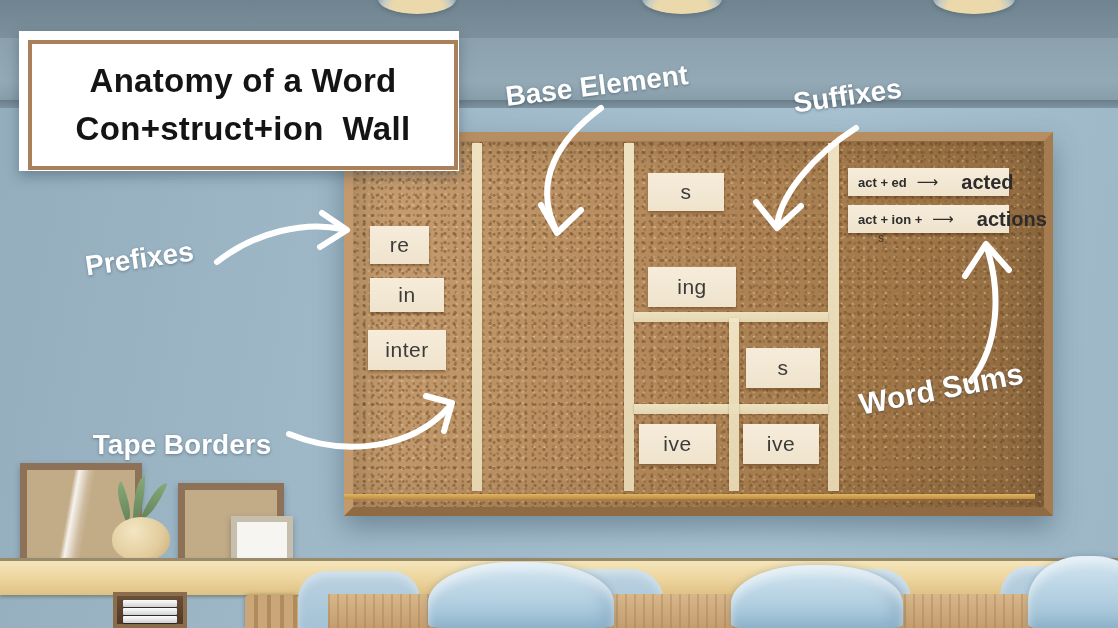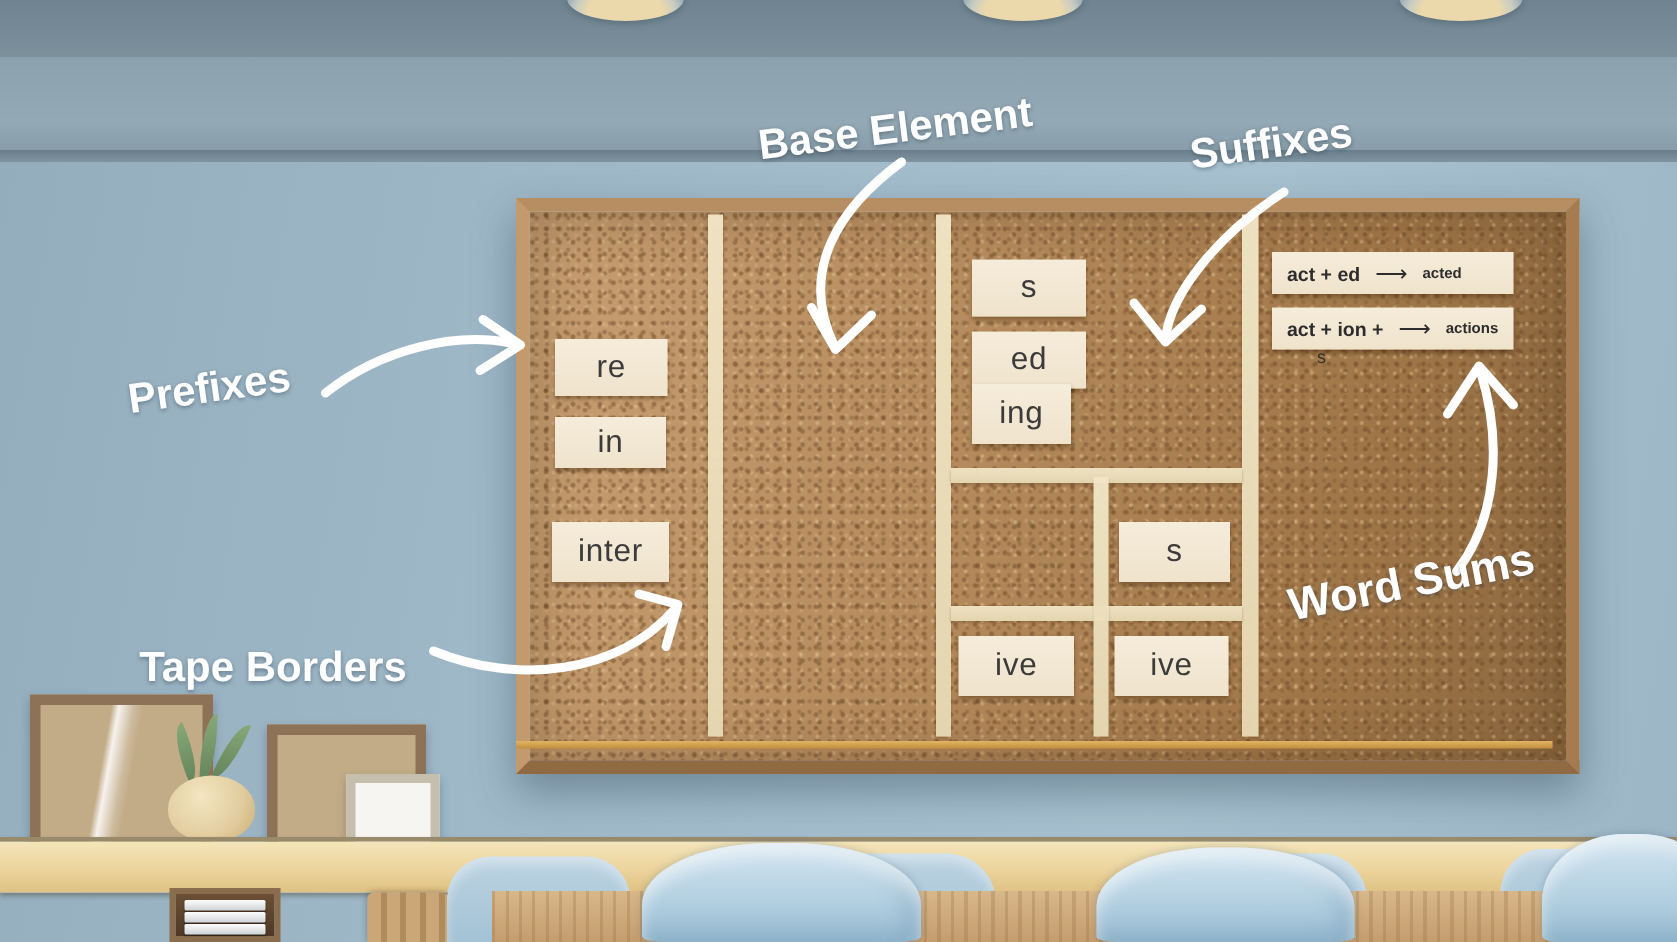--- a/index.html
+++ b/index.html
@@ -205,6 +205,12 @@
   </div>
   <div class="abs label lbl-wordsums">Word Sums</div>
 
+  <div class="abs titlebox">
+    <div class="titlebox-inner">
+      <div class="title-line">Anatomy of a Word</div>
+      <div class="title-line">Con+struct+ion  Wall</div>
+    </div>
+  </div>
 
   <div class="abs frame-wood" style="left:20px;top:463px;width:108px;height:97px;">
     <div class="abs streak" style="left:0;top:0;width:108px;height:97px;"></div>

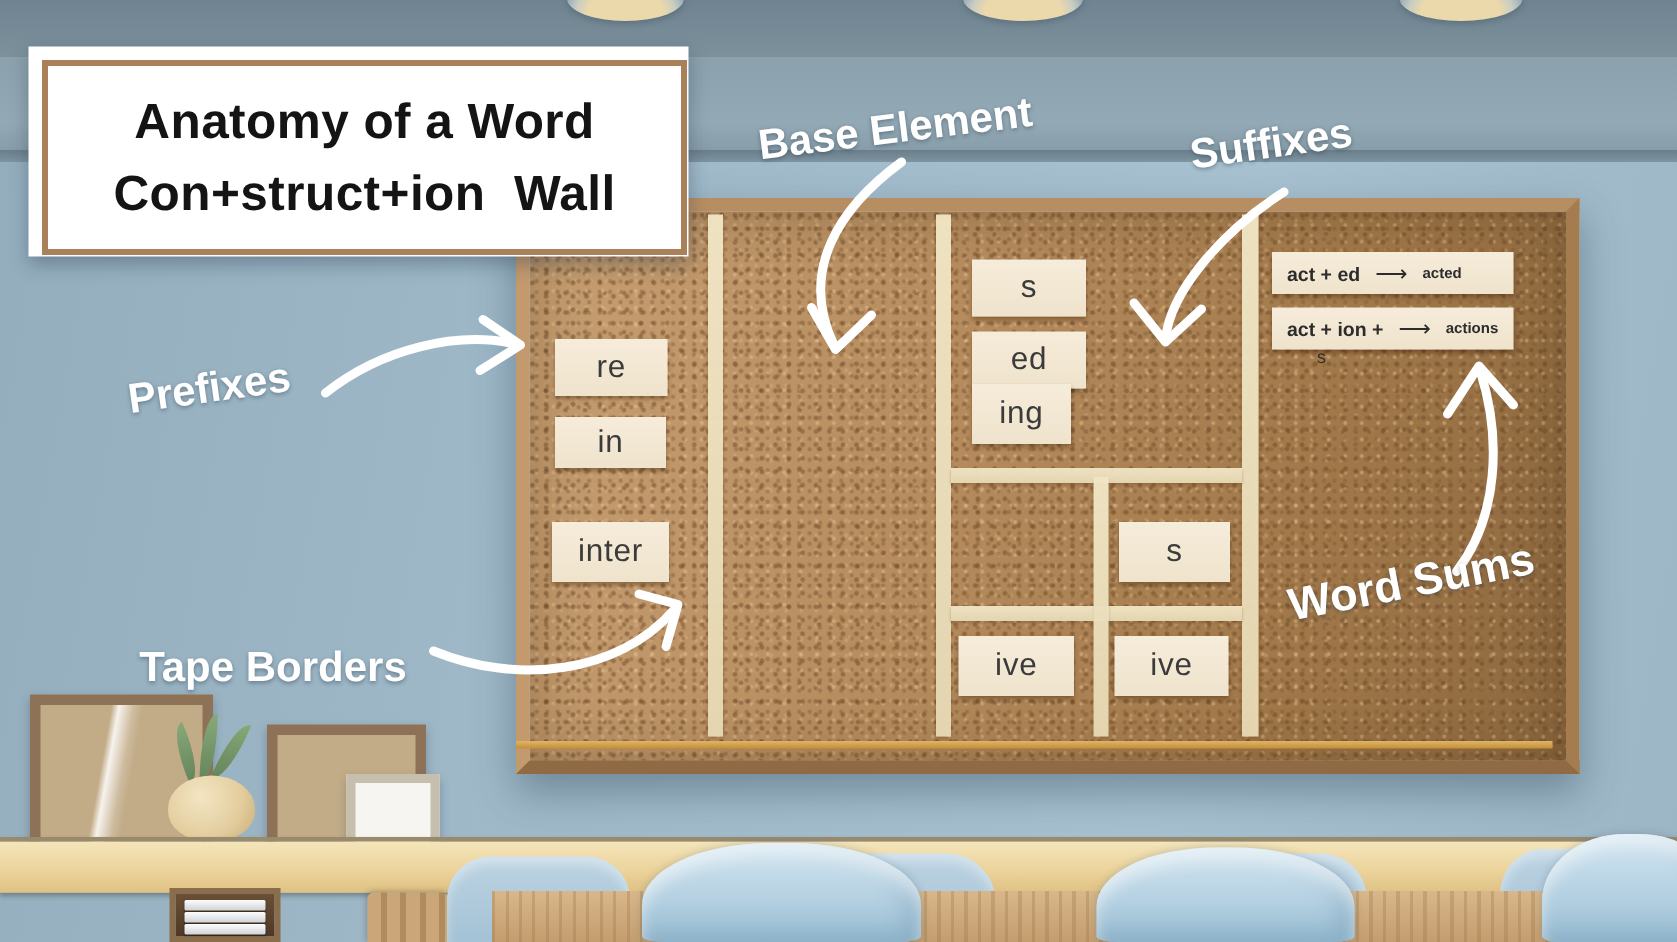--- a/index.html
+++ b/index.html
@@ -56,7 +56,7 @@
     padding:0 10px;box-sizing:border-box;}
   .ws-expr{white-space:pre;font-weight:bold;}
   .ws-arrow{margin:0 10px;font-size:15px;}
-  .ws-result{font-weight:bold;font-size:10px;}
+  .ws-result{font-weight:bold;font-size:20px;margin-left:13px;}
   .ws-overflow{position:absolute;font-size:12px;color:#33302a;}
 
   

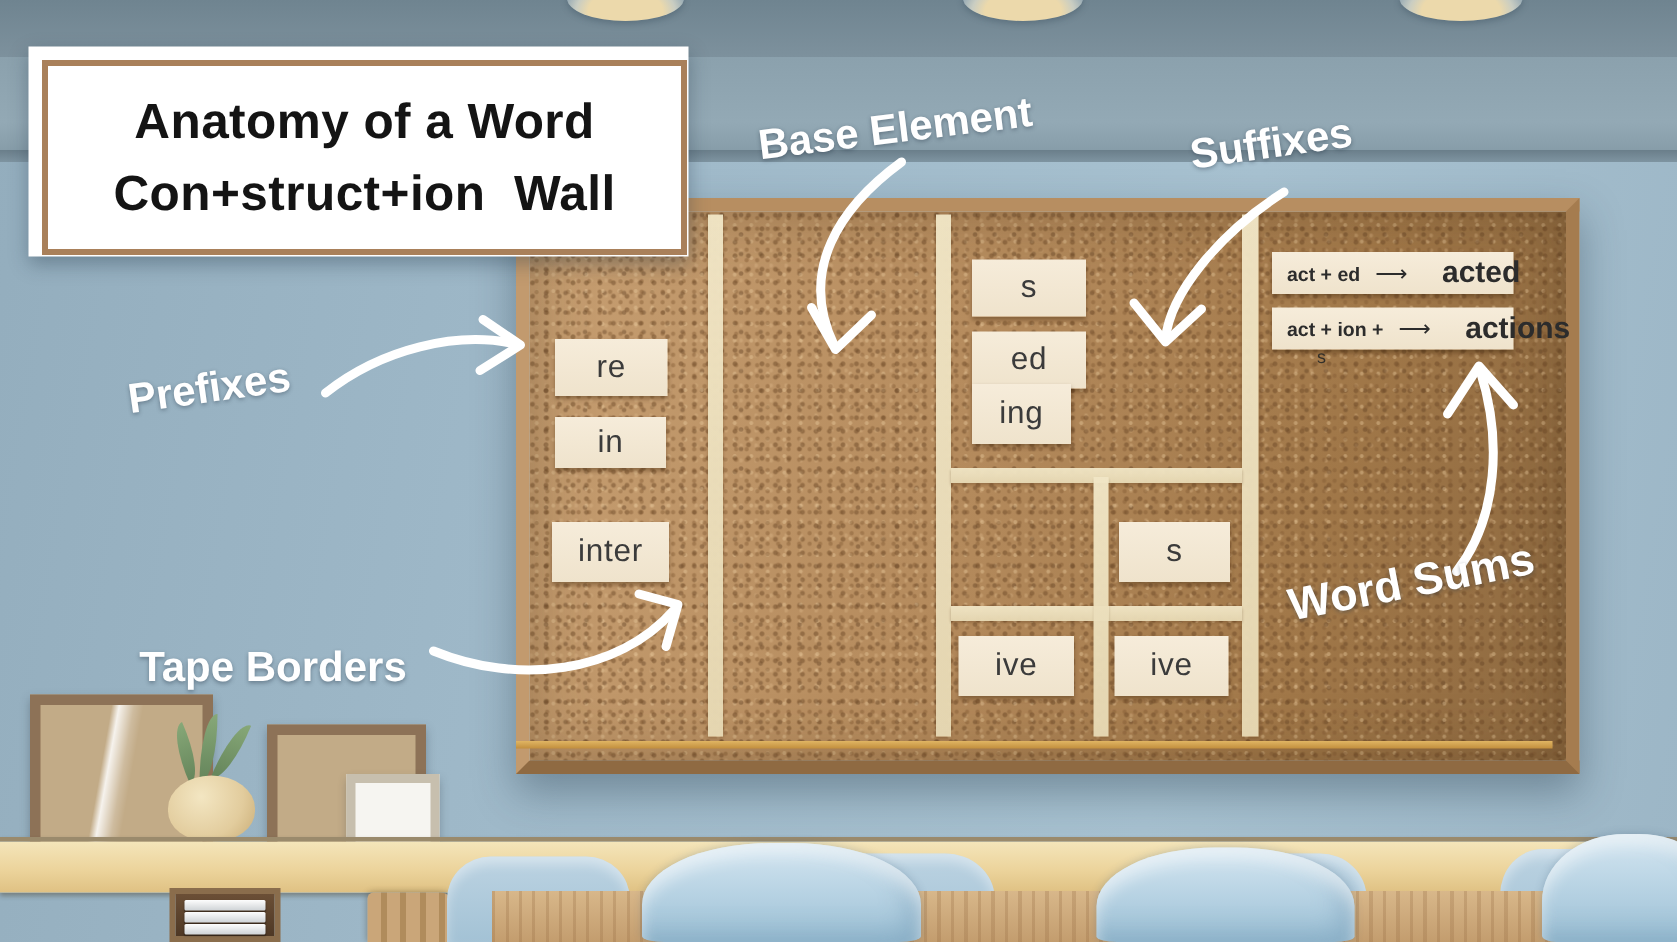--- a/index.html
+++ b/index.html
@@ -131,7 +131,7 @@
   <div class="abs tape" style="left:634px;top:404px;width:194px;height:10px;"></div>
   <div class="abs tape" style="left:729px;top:318px;width:10px;height:173px;"></div>
 
-  <div class="abs card" style="left:370px;top:226px;width:75px;height:38px;">
+  <div class="abs card" style="left:370px;top:226px;width:59px;height:38px;">
       <span>re</span>
     </div>
   <div class="abs card" style="left:370px;top:278px;width:74px;height:34px;">

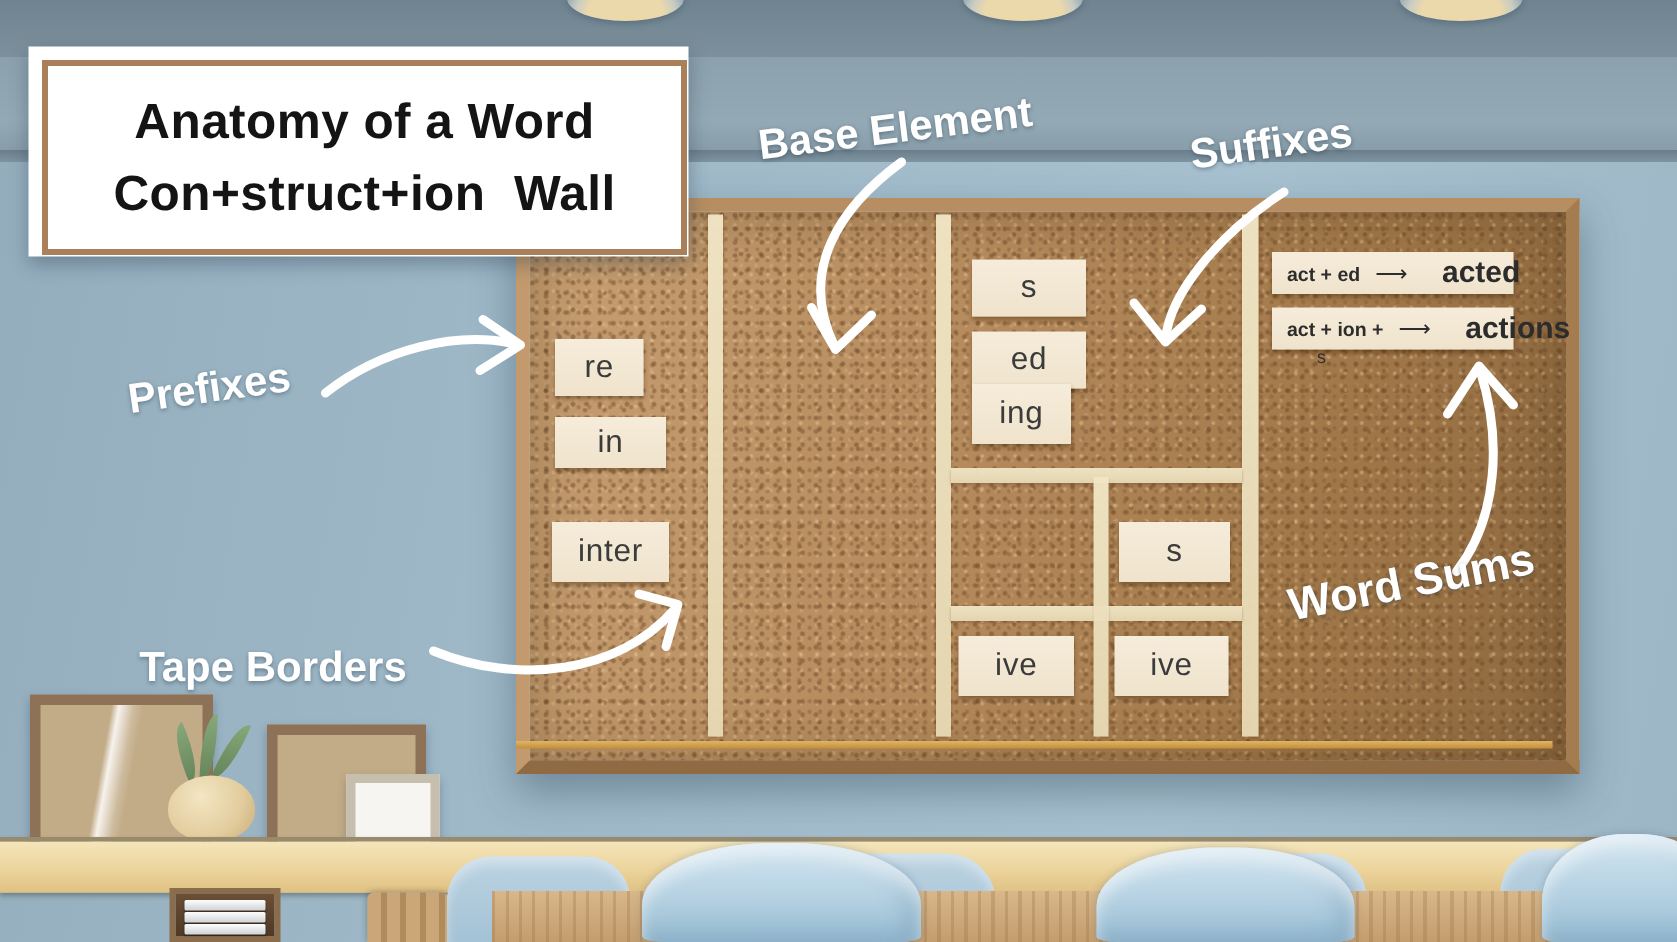--- a/index.html
+++ b/index.html
@@ -145,9 +145,6 @@
   <div class="abs card" style="left:648px;top:173px;width:76px;height:38px;">
       <span>s</span>
     </div>
-  <div class="abs card" style="left:648px;top:221px;width:76px;height:38px;">
-      <span>ed</span>
-    </div>
   <div class="abs card" style="left:648px;top:256px;width:66px;height:40px;">
       <span>ing</span>
     </div>

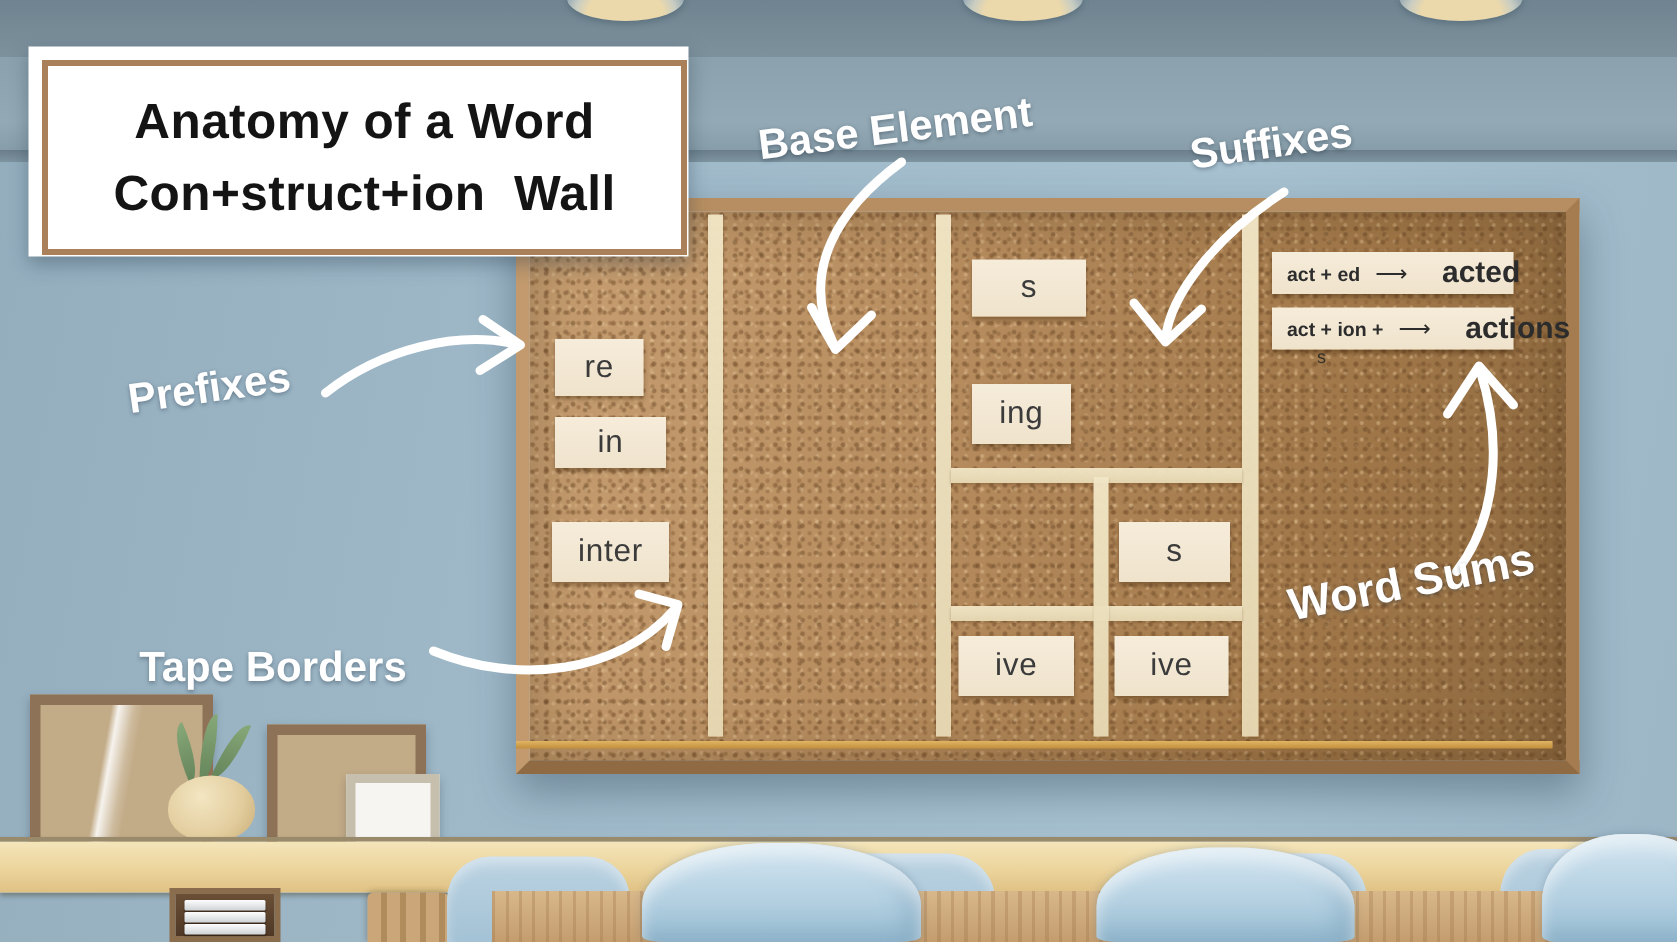--- a/index.html
+++ b/index.html
@@ -145,7 +145,7 @@
   <div class="abs card" style="left:648px;top:173px;width:76px;height:38px;">
       <span>s</span>
     </div>
-  <div class="abs card" style="left:648px;top:256px;width:66px;height:40px;">
+  <div class="abs card" style="left:648px;top:267px;width:88px;height:40px;">
       <span>ing</span>
     </div>
 

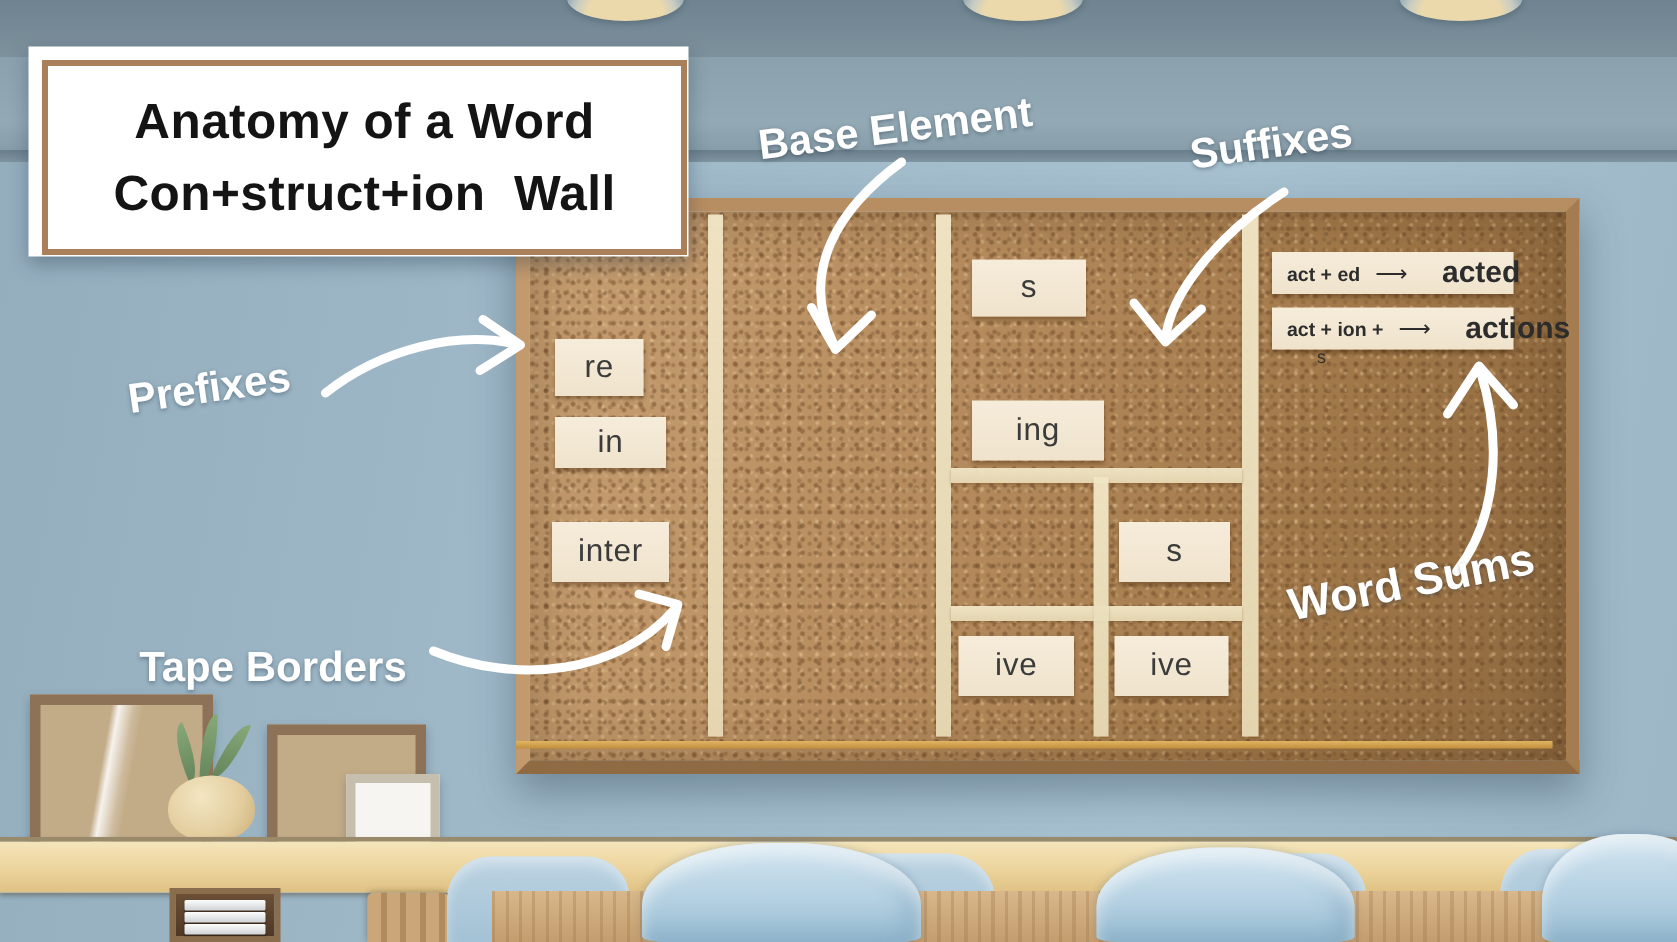--- a/index.html
+++ b/index.html
@@ -137,7 +137,7 @@
   <div class="abs card" style="left:370px;top:278px;width:74px;height:34px;">
       <span>in</span>
     </div>
-  <div class="abs card" style="left:368px;top:348px;width:78px;height:40px;">
+  <div class="abs card" style="left:368px;top:330px;width:78px;height:40px;">
       <span>inter</span>
     </div>
 

